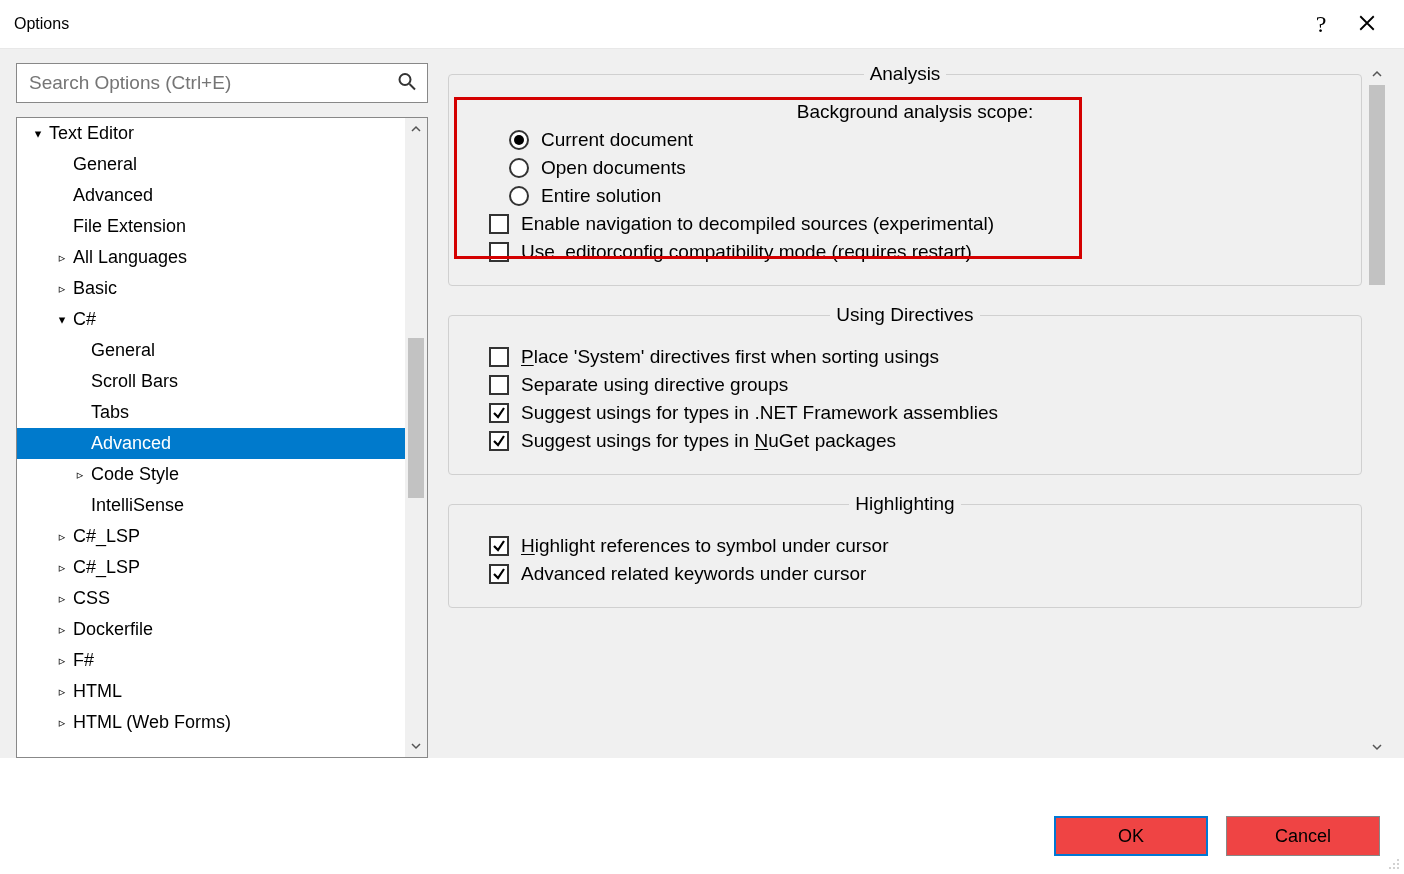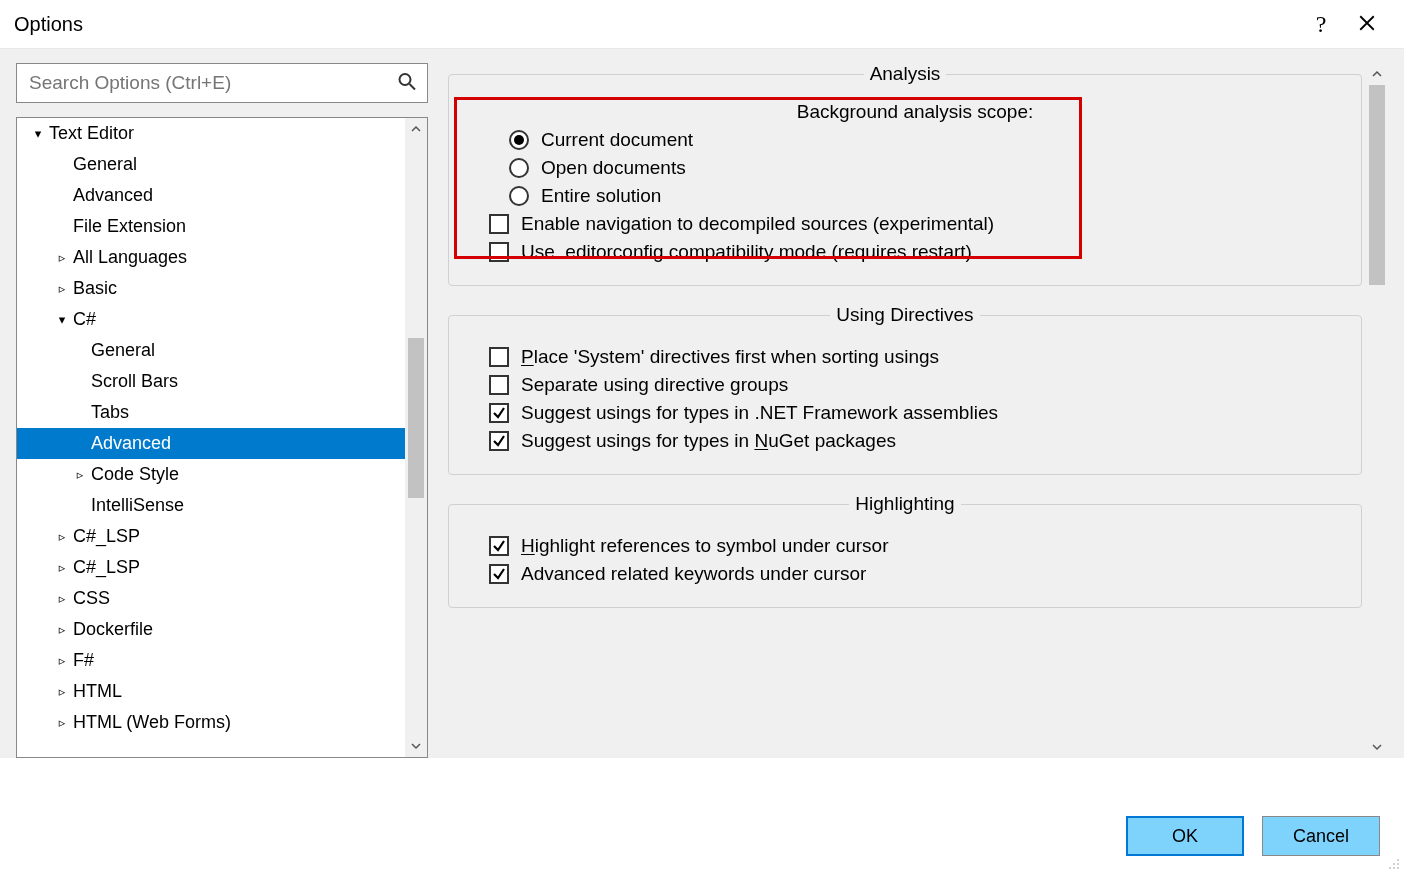--- a/index.html
+++ b/index.html
@@ -6,7 +6,7 @@
   html, body { margin: 0; padding: 0; font-family: "Segoe UI", Tahoma, sans-serif; font-size: 15px; color: #000; background: #fff; }
   .dialog { width: 1404px; height: 874px; background: #fff; position: relative; }
   .titlebar { display: flex; align-items: center; height: 48px; padding: 0 14px; }
-  .titlebar .title { font-size: 20px; }
+  .titlebar .title { font-size: 16px; }
   .titlebar .spacer { flex: 1; }
   .titlebar .help, .titlebar .close { width: 46px; text-align: center; font-size: 24px; font-weight: 300; line-height: 1; }
   .close svg { width: 18px; height: 18px; }

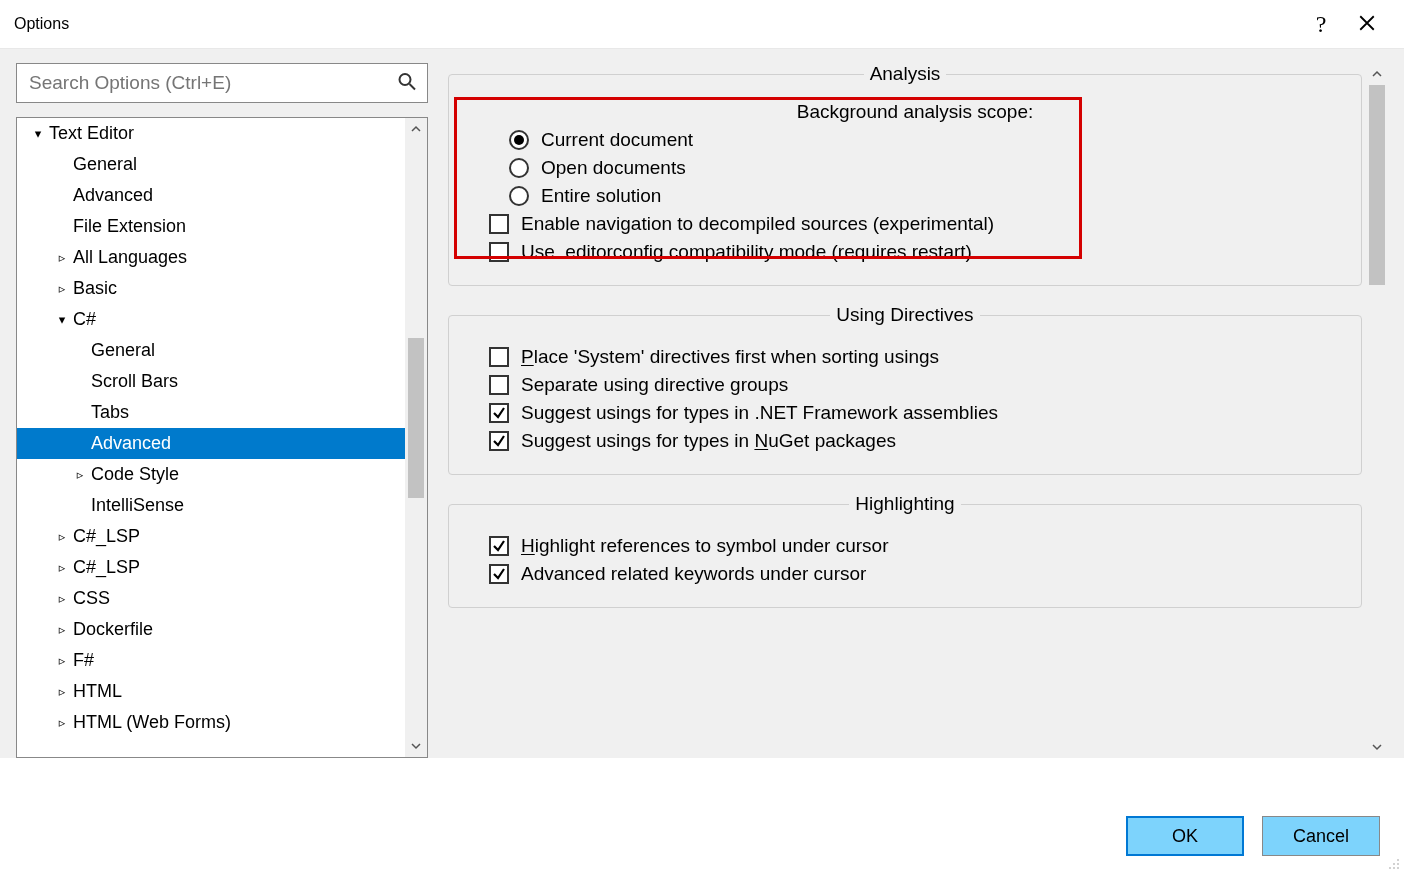--- a/index.html
+++ b/index.html
@@ -46,7 +46,7 @@
   .check-row.flat, .radio-row.flat { margin-left: 20px; }
   .highlight-box { position: absolute; border: 3px solid #d40000; pointer-events: none; }
   .buttons { position: absolute; right: 24px; bottom: 18px; display: flex; gap: 18px; }
-  .btn { width: 118px; height: 40px; border: 1px solid #888; background: #7dd3fc; font-size: 18px; display: flex; align-items: center; justify-content: center; }
+  .btn { width: 154px; height: 40px; border: 1px solid #888; background: #ef4444; font-size: 18px; display: flex; align-items: center; justify-content: center; }
   .btn.primary { border: 2px solid #0078d4; }
   .underline { text-decoration: underline; text-underline-offset: 2px; }
   .resize { position: absolute; right: 4px; bottom: 4px; width: 14px; height: 14px; }

